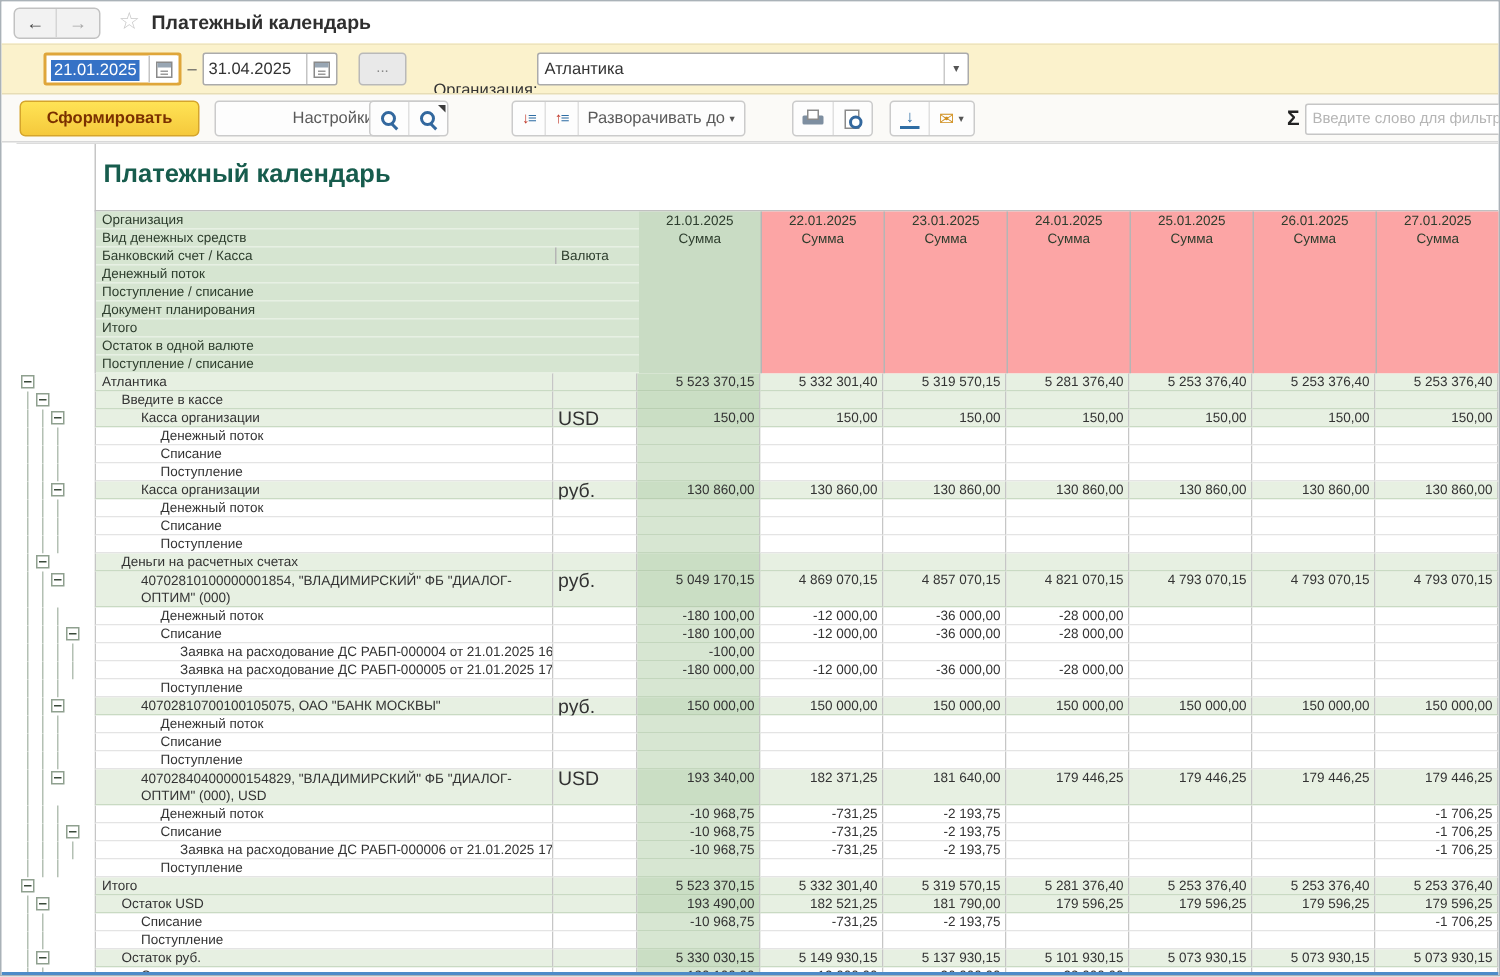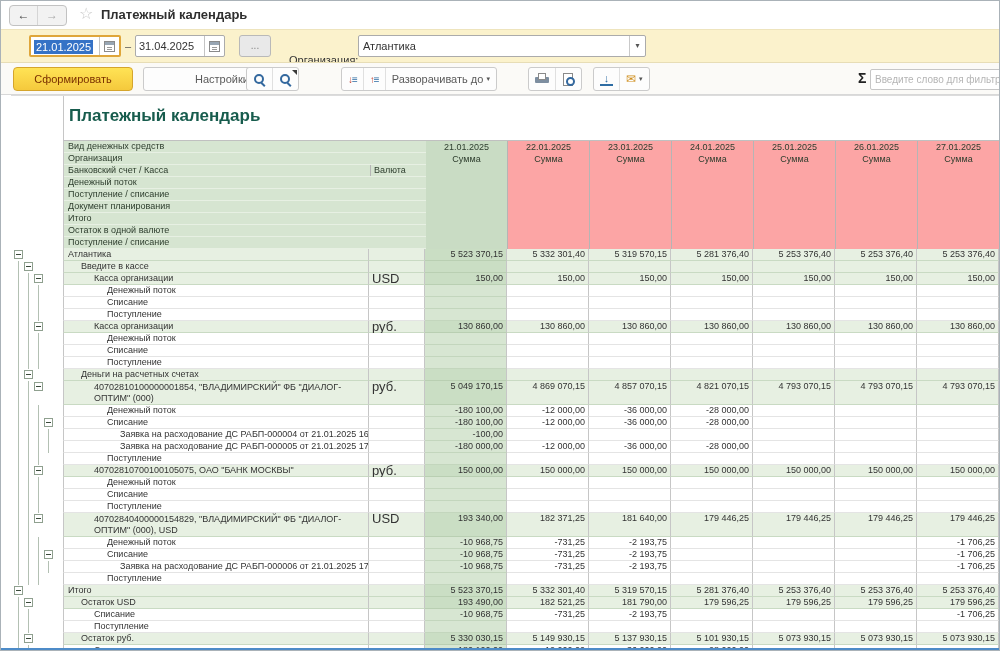--- a/index.html
+++ b/index.html
@@ -34,7 +34,7 @@
   
   .tools{position:relative;height:33px;background:#fbfaf7;border-top:1px solid #e7ddb6;border-bottom:1px solid #d8d8d8;}
   .genbtn{position:absolute;left:12px;top:4px;width:120px;height:24px;background:linear-gradient(#ffe355,#f5c93c);
-          border:1px solid #d5a52c;border-radius:4px;font-size:11px;font-weight:normal;color:#7a3000;cursor:pointer;font-family:inherit;}
+          border:1px solid #d5a52c;border-radius:4px;font-size:11px;font-weight:bold;color:#7a3000;cursor:pointer;font-family:inherit;}
   .tgroup{position:absolute;top:4px;height:24px;display:flex;align-items:stretch;border:1px solid #cbcbcb;border-radius:3px;background:#fdfdfd;}
   .titem{display:flex;align-items:center;justify-content:center;padding:0 6px;font-size:11px;color:#5a5a5a;position:relative;cursor:pointer;}
   .titem + .titem{border-left:1px solid #e0e0e0;}

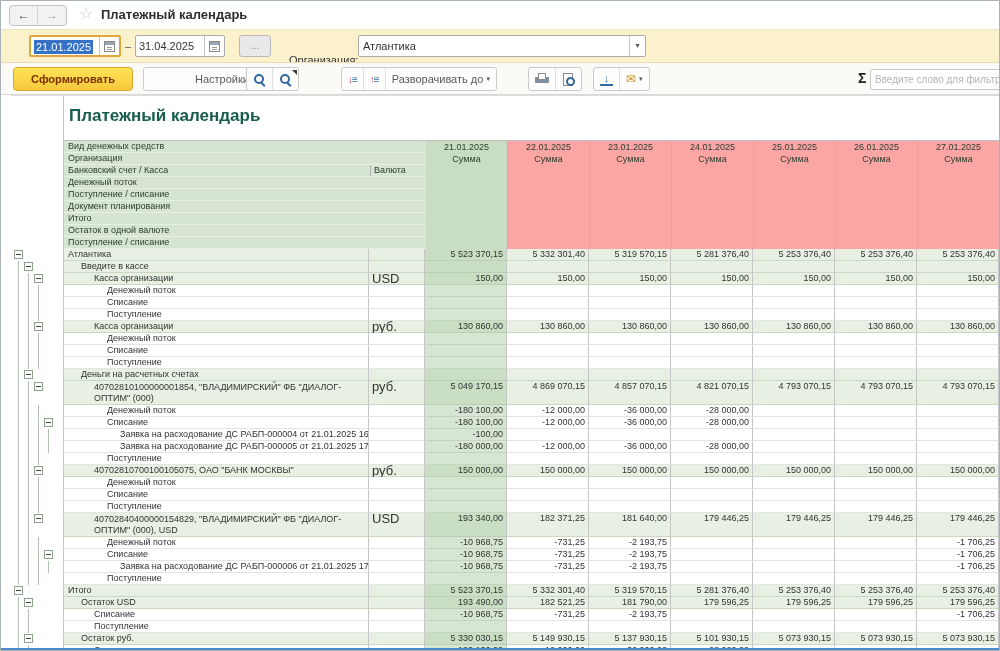--- a/index.html
+++ b/index.html
@@ -206,10 +206,10 @@
     <div class="hband">
       <div class="hleft">
           <div class="hrow">
+            <div class="hlbl full">Организация</div>
+          </div>
+          <div class="hrow">
             <div class="hlbl full">Вид денежных средств</div>
-          </div>
-          <div class="hrow">
-            <div class="hlbl full">Организация</div>
           </div>
           <div class="hrow">
             <div class="hlbl">Банковский счет / Касса</div>

